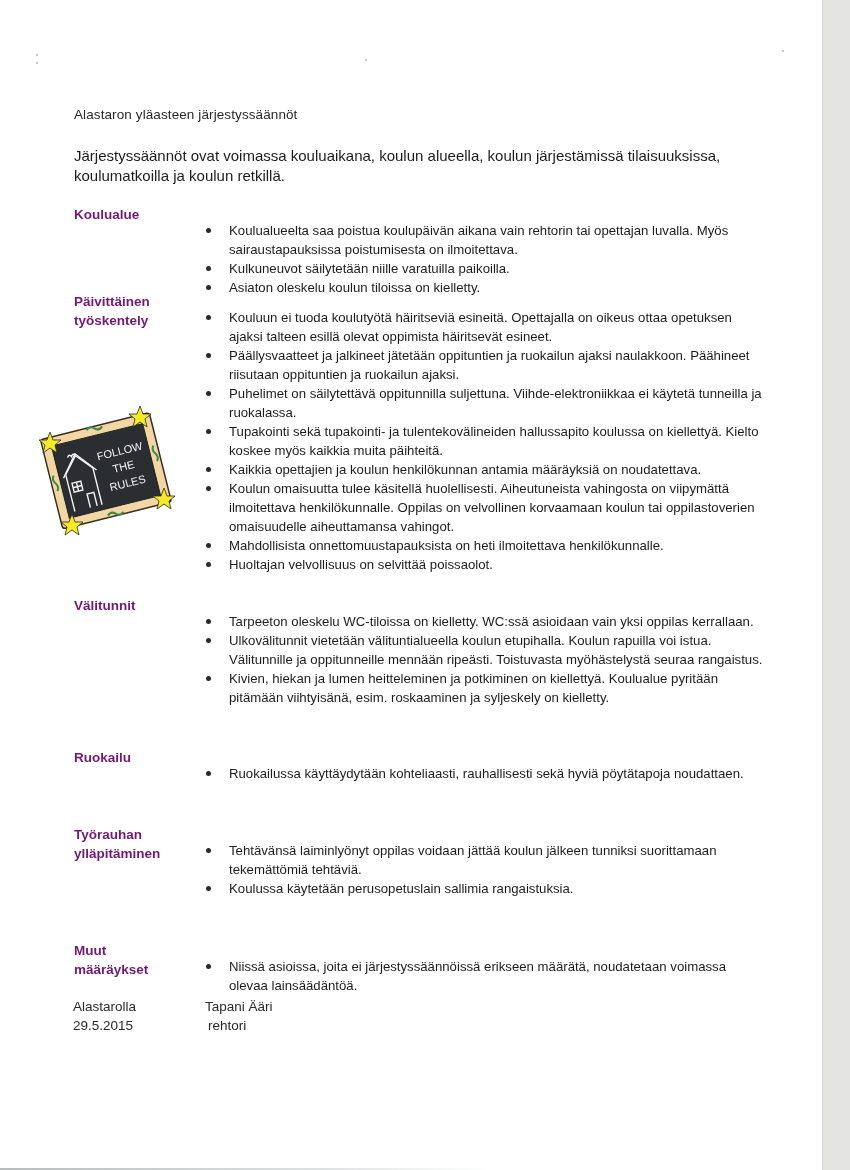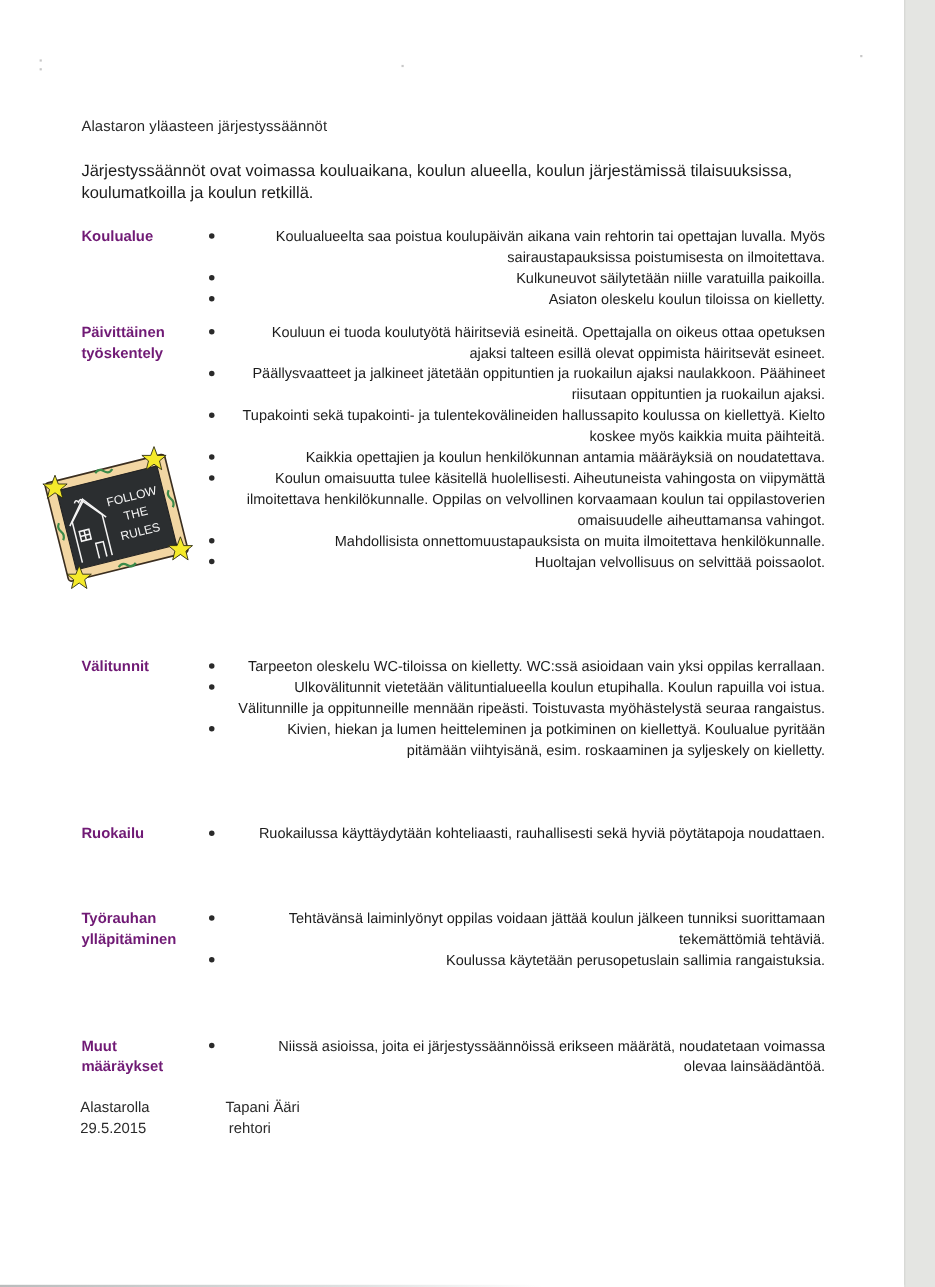--- a/index.html
+++ b/index.html
@@ -33,7 +33,7 @@
     position: absolute; left: 0; top: 0; width: 110px;
     font-weight: bold; font-size: 13.5px; line-height: 19px; color: #701a75;
   }
-  .rules { position: absolute; left: 116px; top: 0; width: 560px; margin: 0; padding: 0; list-style: none; text-align: right; }
+  .rules { position: absolute; left: 116px; top: 0; width: 560px; margin: 16px; padding: 0; list-style: none; }
   .rule {
     position: relative; padding-left: 23px;
     font-size: 13.2px; line-height: 19px; color: #1c1c1c;

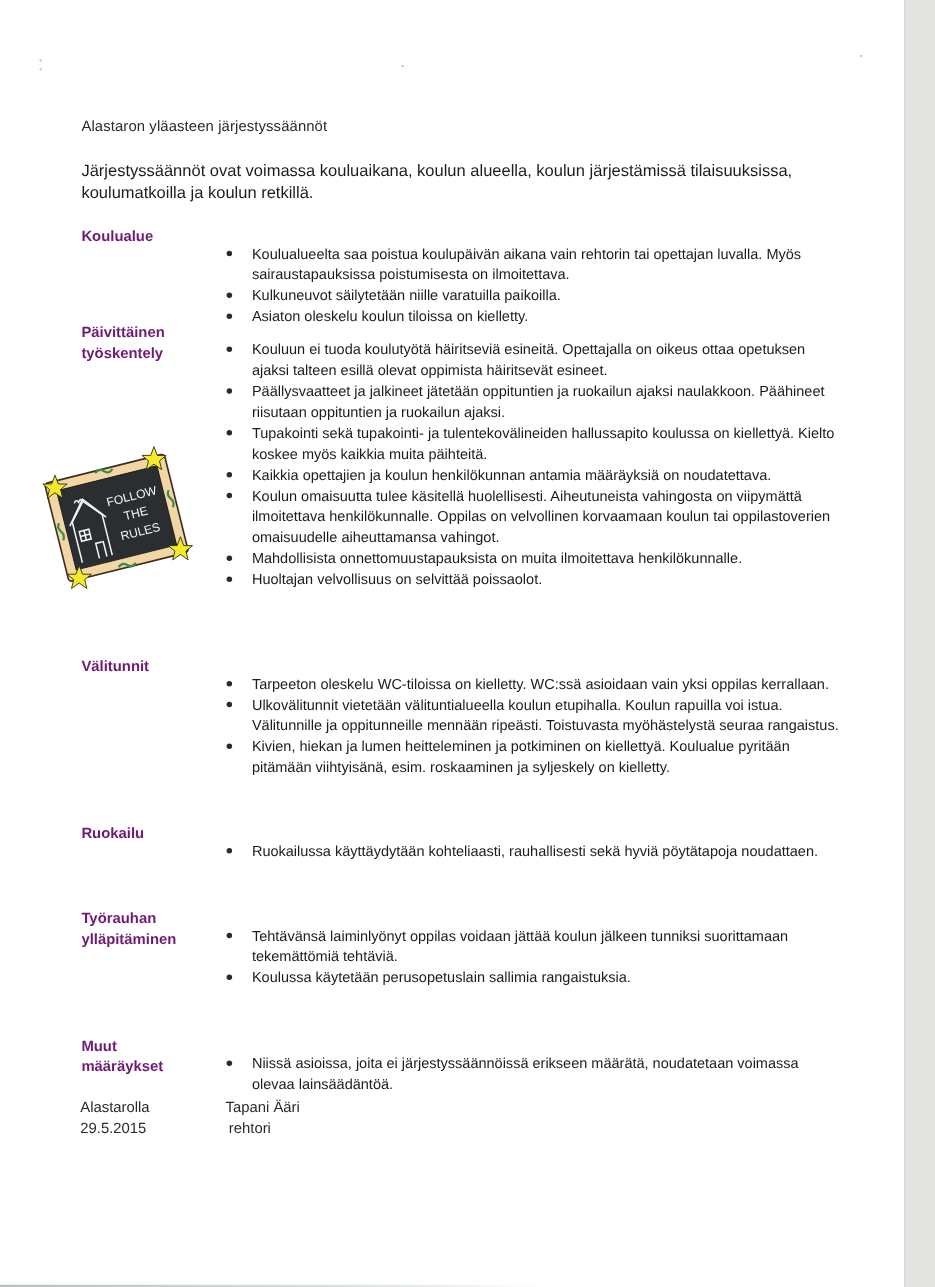--- a/index.html
+++ b/index.html
@@ -93,6 +93,10 @@
       <li class="rule">
           <span class="bullet"></span>
           <span class="rule-text">Päällysvaatteet ja jalkineet jätetään oppituntien ja ruokailun ajaksi naulakkoon. Päähineet riisutaan oppituntien ja ruokailun ajaksi.</span>
+        </li>
+      <li class="rule">
+          <span class="bullet"></span>
+          <span class="rule-text">Puhelimet on säilytettävä oppitunnilla suljettuna. Viihde-elektroniikkaa ei käytetä tunneilla ja ruokalassa.</span>
         </li>
       <li class="rule">
           <span class="bullet"></span>

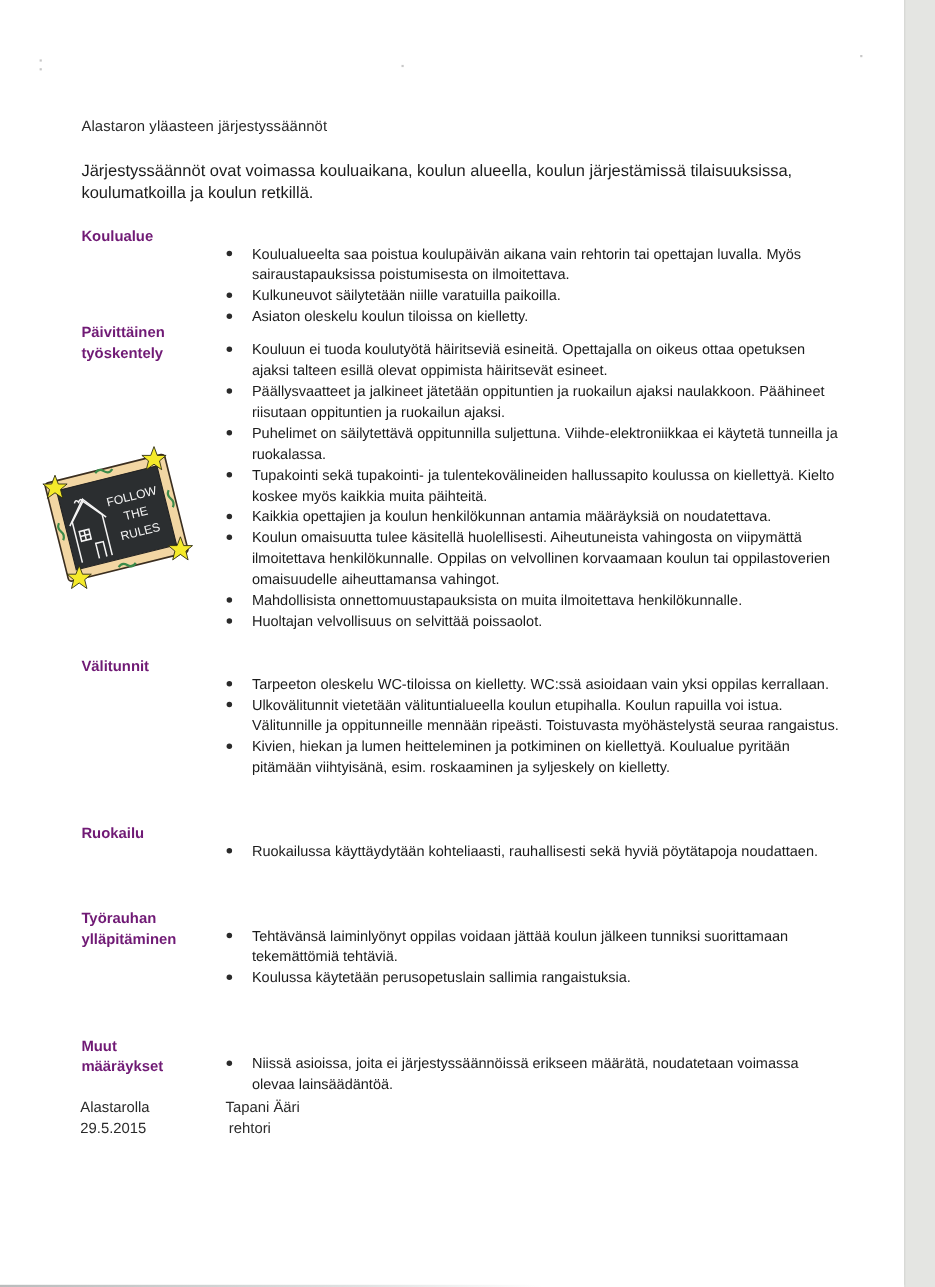--- a/index.html
+++ b/index.html
@@ -112,7 +112,7 @@
         </li>
       <li class="rule">
           <span class="bullet"></span>
-          <span class="rule-text">Mahdollisista onnettomuustapauksista on muita ilmoitettava henkilökunnalle.</span>
+          <span class="rule-text">Mahdollisista onnettomuustapauksista on heti ilmoitettava henkilökunnalle.</span>
         </li>
       <li class="rule">
           <span class="bullet"></span>

